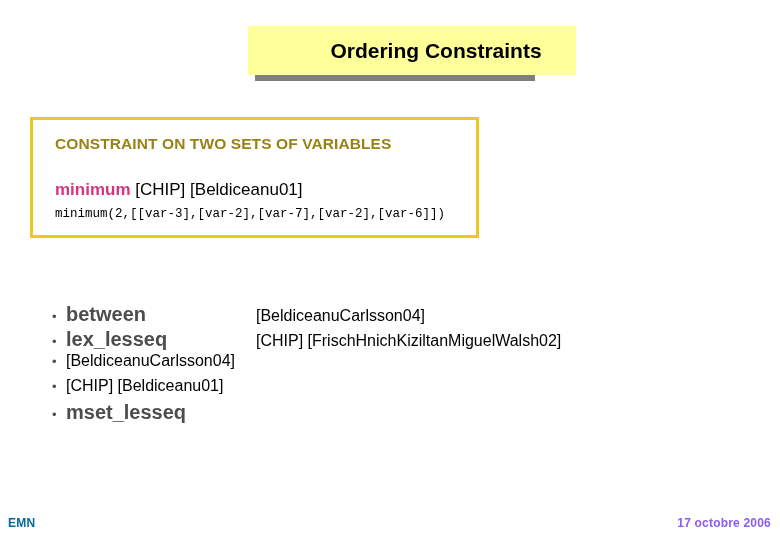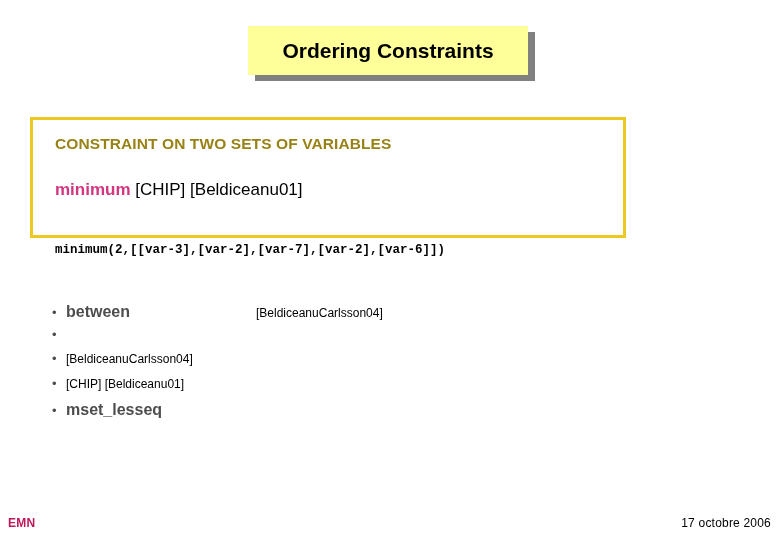--- a/index.html
+++ b/index.html
@@ -41,6 +41,7 @@
     display: flex;
     align-items: center;
     justify-content: center;
+    padding-left: 48px;
   }
   #title-banner .plate .text {
     font-size: 21px;

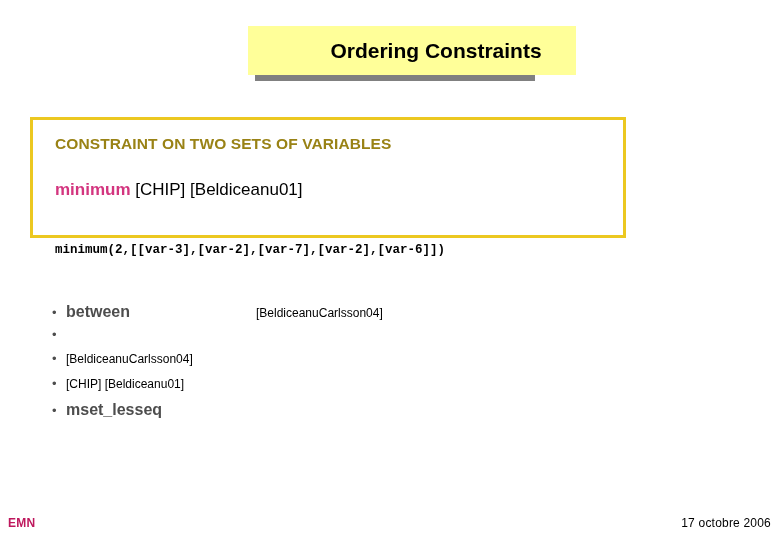--- a/index.html
+++ b/index.html
@@ -56,7 +56,7 @@
     position: absolute;
     left: 30px;
     top: 117px;
-    width: 596px;
+    width: 449px;
     height: 121px;
     border: 3px solid #ecc820;
     background: #ffffff;

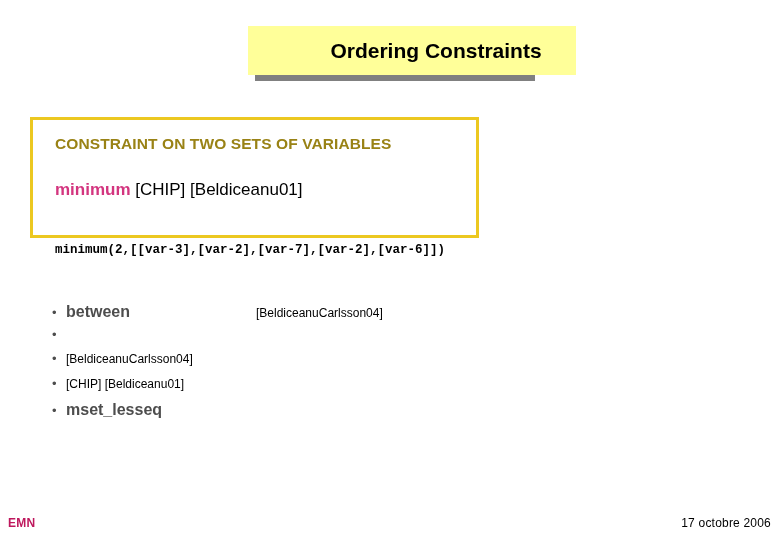--- a/index.html
+++ b/index.html
@@ -95,11 +95,10 @@
     top: 87px;
     font-family: "Liberation Mono", "DejaVu Sans Mono", monospace;
     font-size: 12.5px;
-    font-weight: bold;
+    font-weight: normal;
     color: #000000;
     white-space: pre;
     letter-spacing: 0px;
-    margin-top: 36px;
   }
 
   

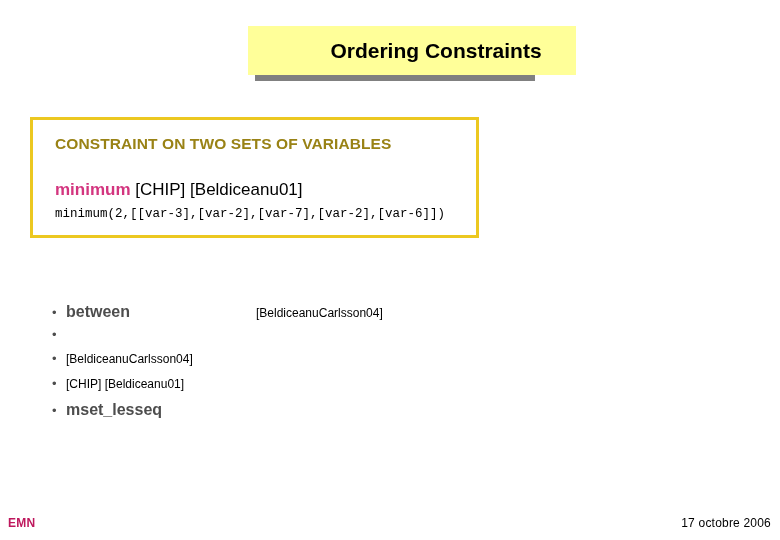--- a/index.html
+++ b/index.html
@@ -123,7 +123,7 @@
   .c-name {
     width: 190px;
     flex: 0 0 190px;
-    font-size: 16px;
+    font-size: 20px;
     font-weight: bold;
     color: #4d4d4d;
     white-space: nowrap;

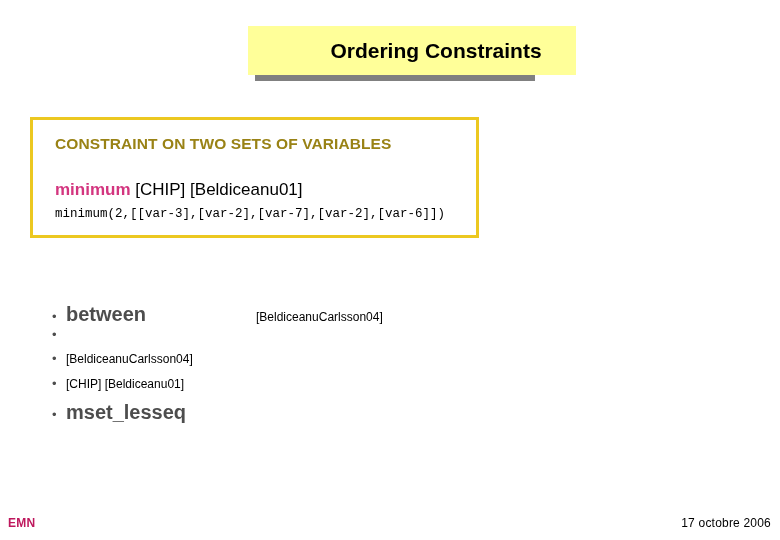--- a/index.html
+++ b/index.html
@@ -130,7 +130,7 @@
   }
   .c-ref {
     flex: 1 1 auto;
-    font-size: 12px;
+    font-size: 16px;
     font-weight: normal;
     color: #000000;
     white-space: nowrap;

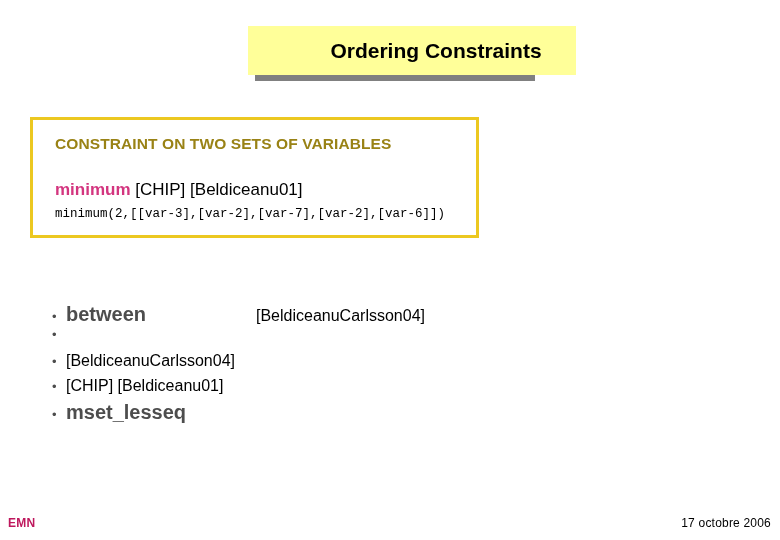--- a/index.html
+++ b/index.html
@@ -188,6 +188,7 @@
 
   <div class="c-row">
     <span class="c-bullet">•</span>
+    <span class="c-name">lex_lesseq</span>
   </div>
 
   <div class="c-row">

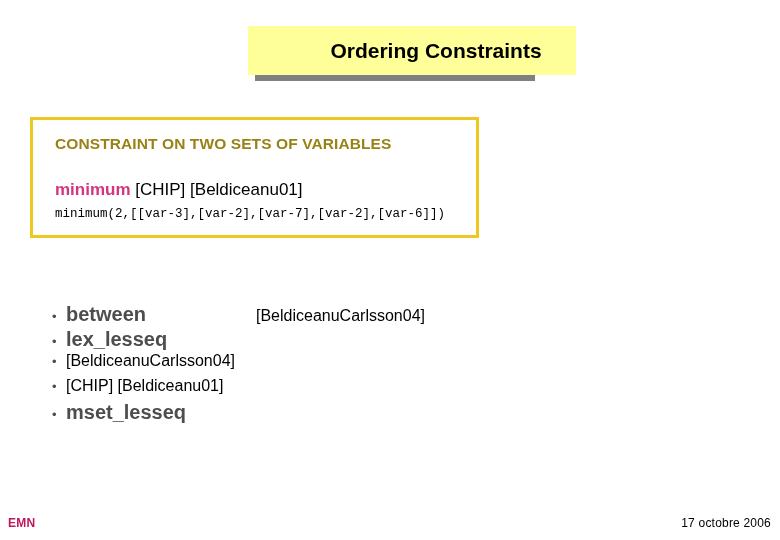--- a/index.html
+++ b/index.html
@@ -189,6 +189,7 @@
   <div class="c-row">
     <span class="c-bullet">•</span>
     <span class="c-name">lex_lesseq</span>
+    <span class="c-ref">[CHIP] [FrischHnichKiziltanMiguelWalsh02]</span>
   </div>
 
   <div class="c-row">

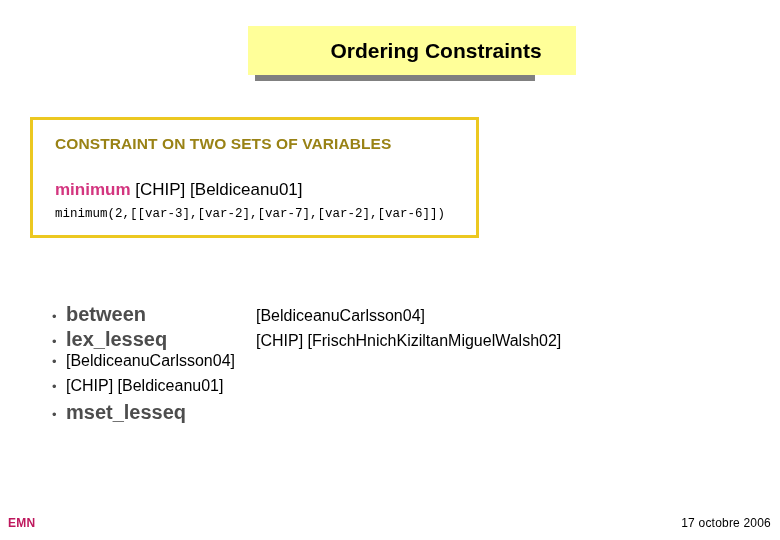--- a/index.html
+++ b/index.html
@@ -143,7 +143,7 @@
     top: 516px;
     font-size: 12px;
     font-weight: bold;
-    color: #be185d;
+    color: #0369a1;
     letter-spacing: 0.3px;
   }
   #footer-right {

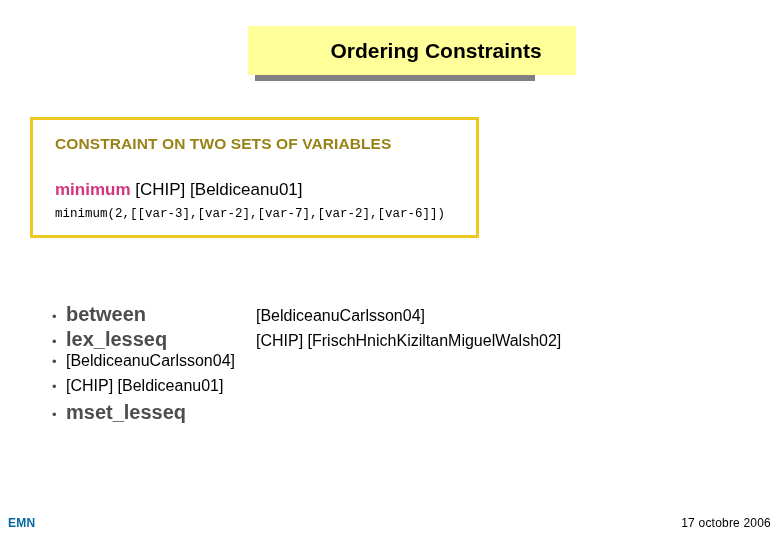--- a/index.html
+++ b/index.html
@@ -151,8 +151,8 @@
     right: 9px;
     top: 516px;
     font-size: 12px;
-    font-weight: normal;
-    color: #000000;
+    font-weight: bold;
+    color: #8b5cf6;
     letter-spacing: 0.2px;
     text-align: right;
   }

